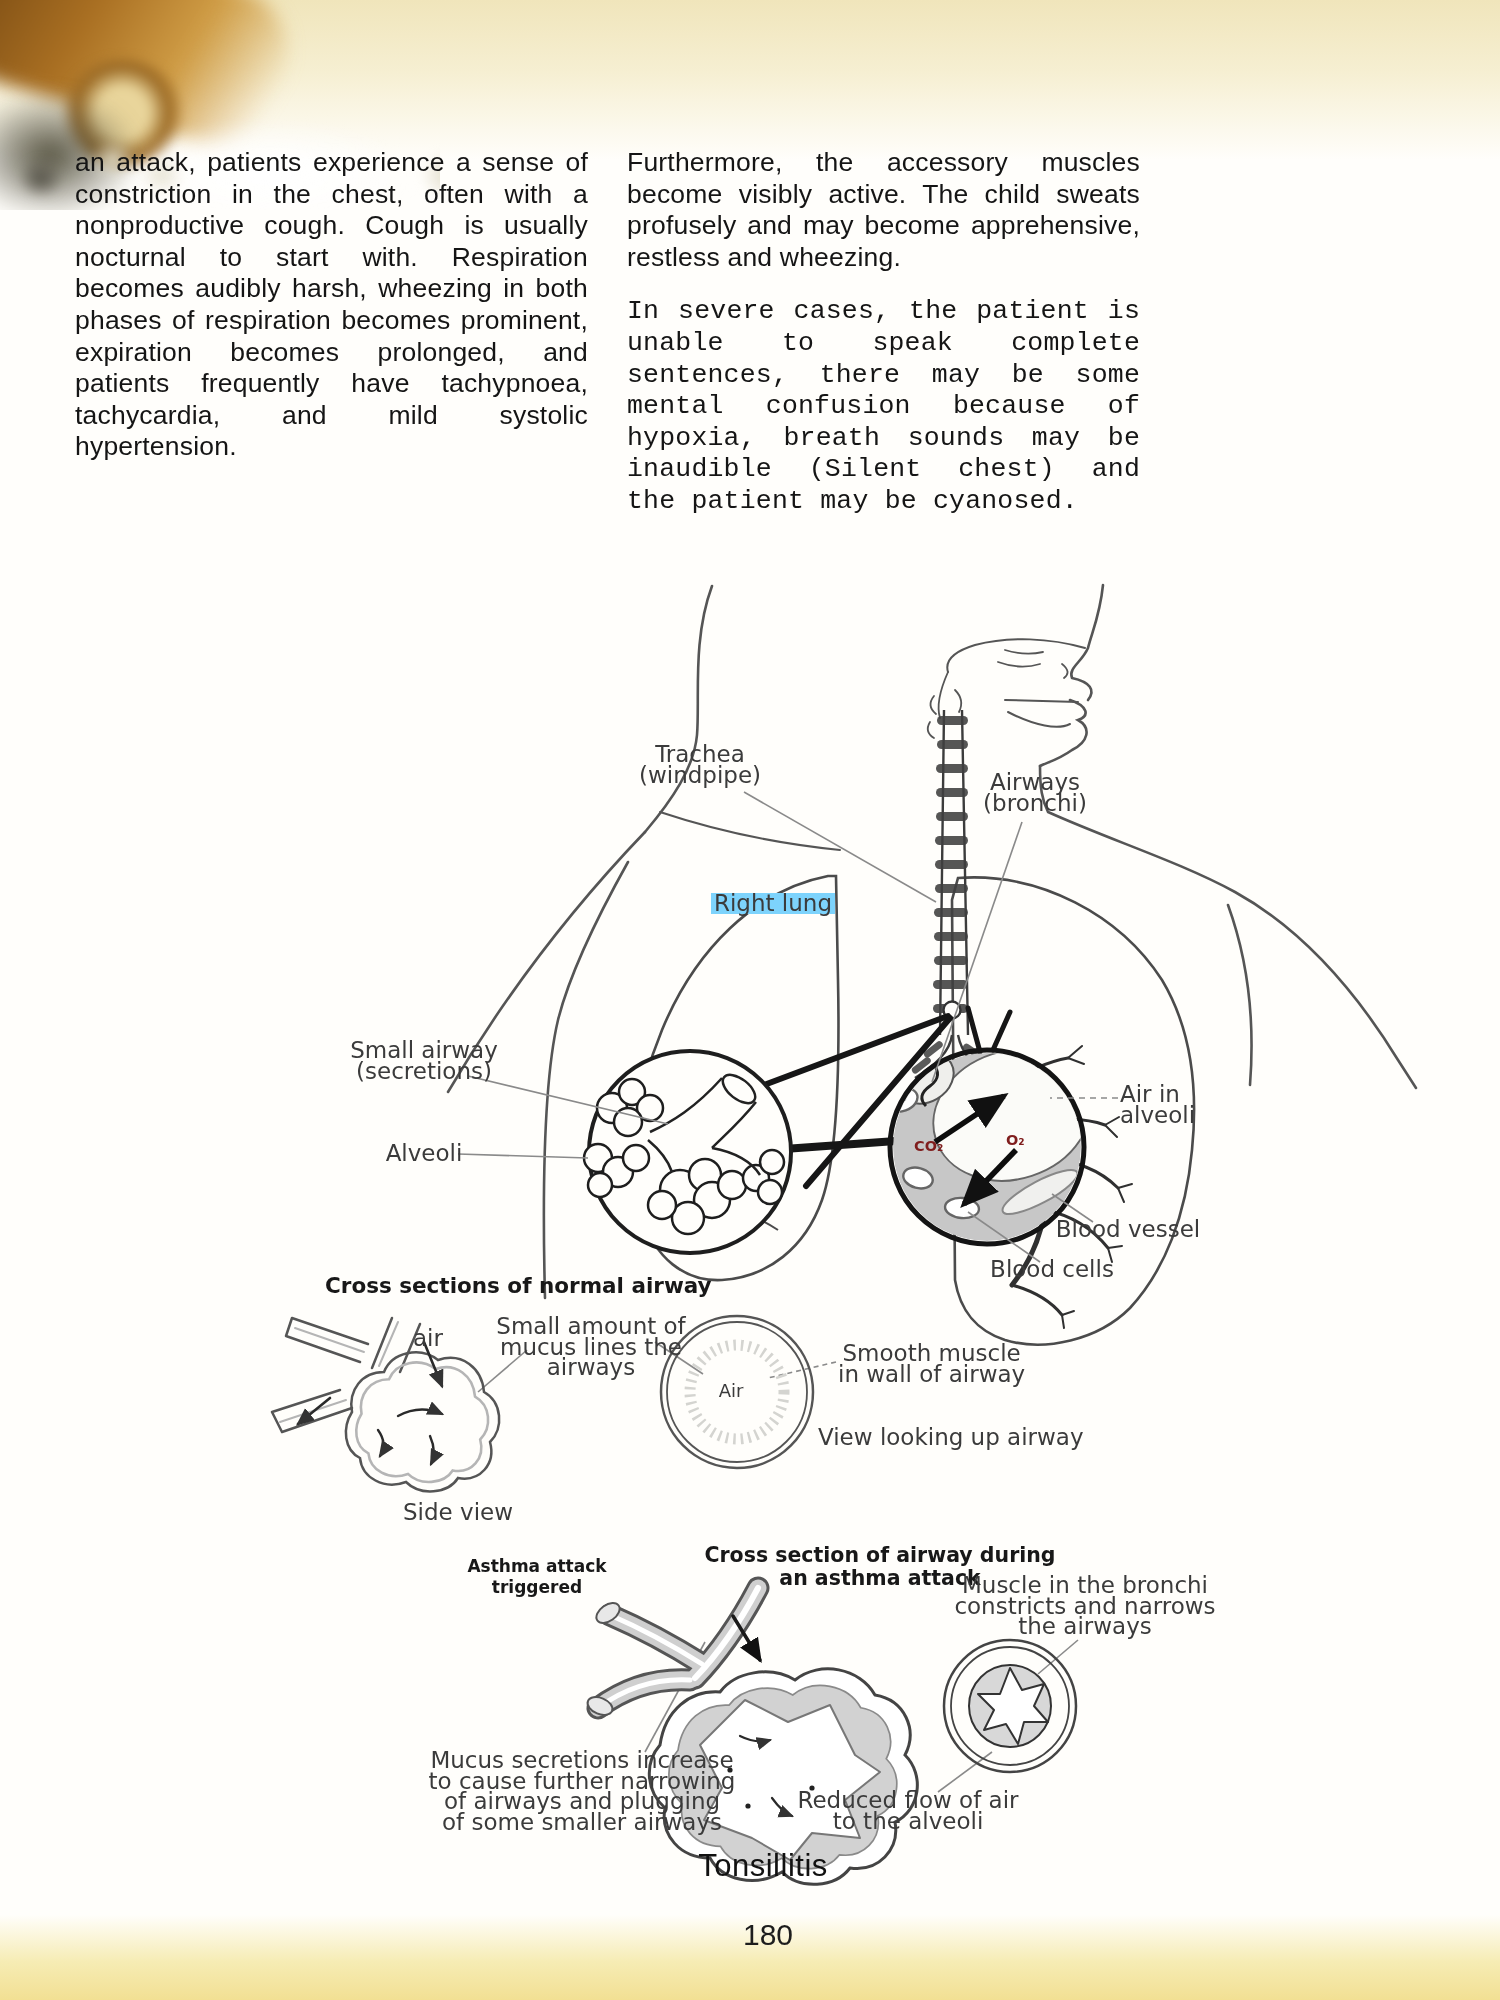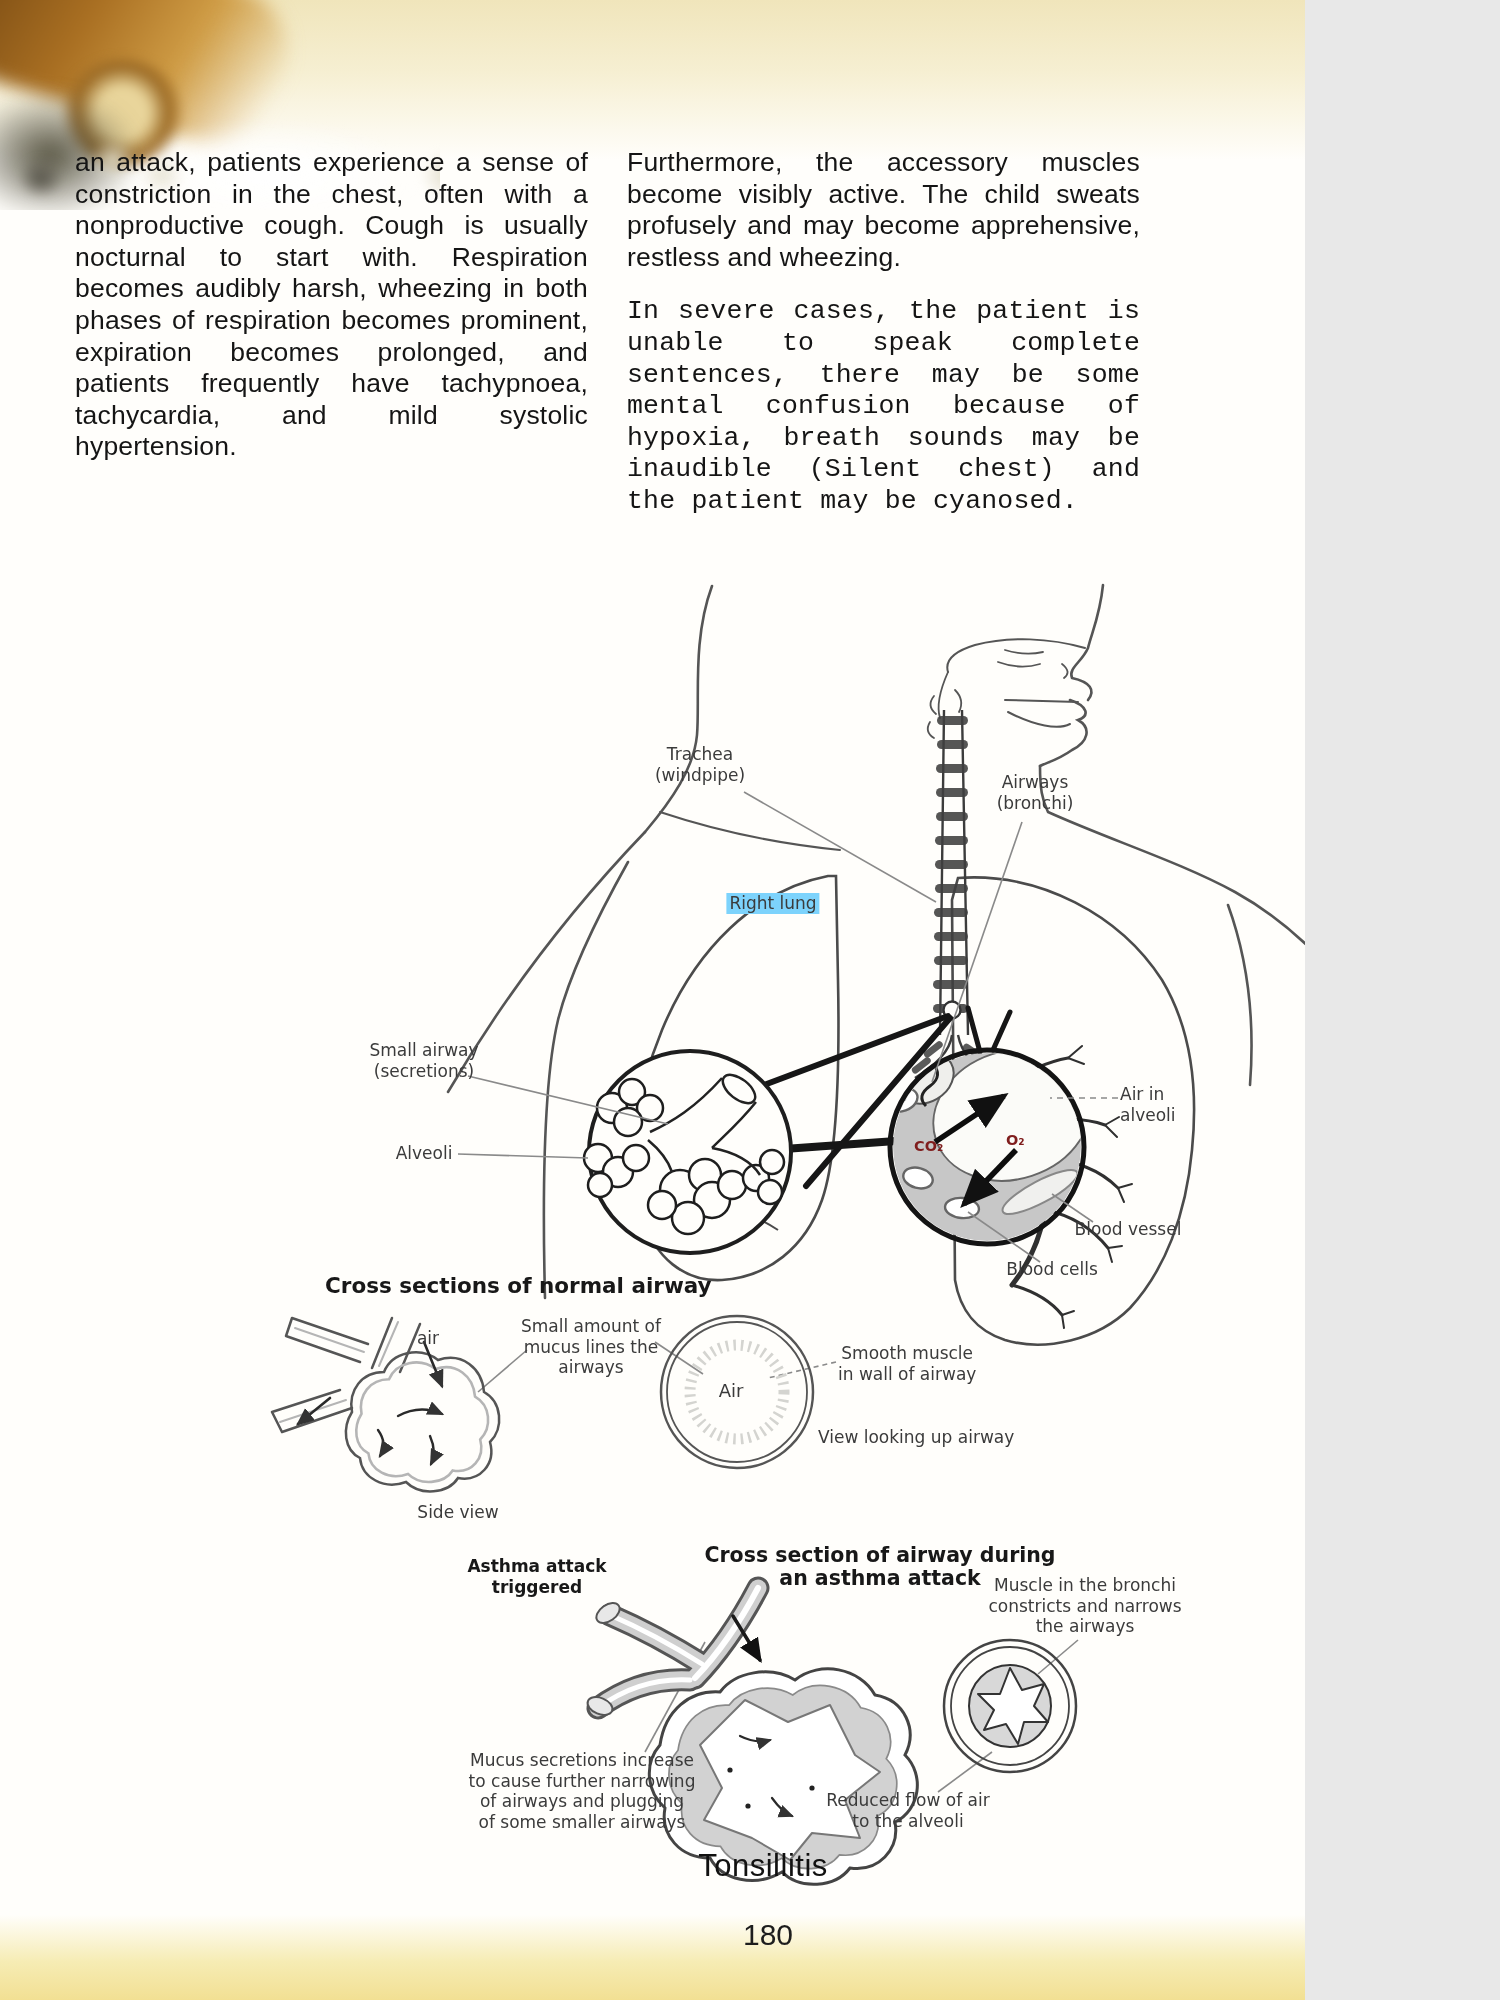--- a/index.html
+++ b/index.html
@@ -3,7 +3,7 @@
 <meta charset="utf-8">
 <style>
   html,body{margin:0;padding:0;background:#e8e8e8;}
-  .page{position:relative;width:1305px;height:2000px;background:#fffefb;overflow:hidden;
+  .page{position:relative;width:1500px;height:2000px;background:#fffefb;overflow:hidden;
         font-family:"Liberation Sans",sans-serif;color:#161616;}
   
   .band-top{position:absolute;left:0;top:0;width:1500px;height:160px;

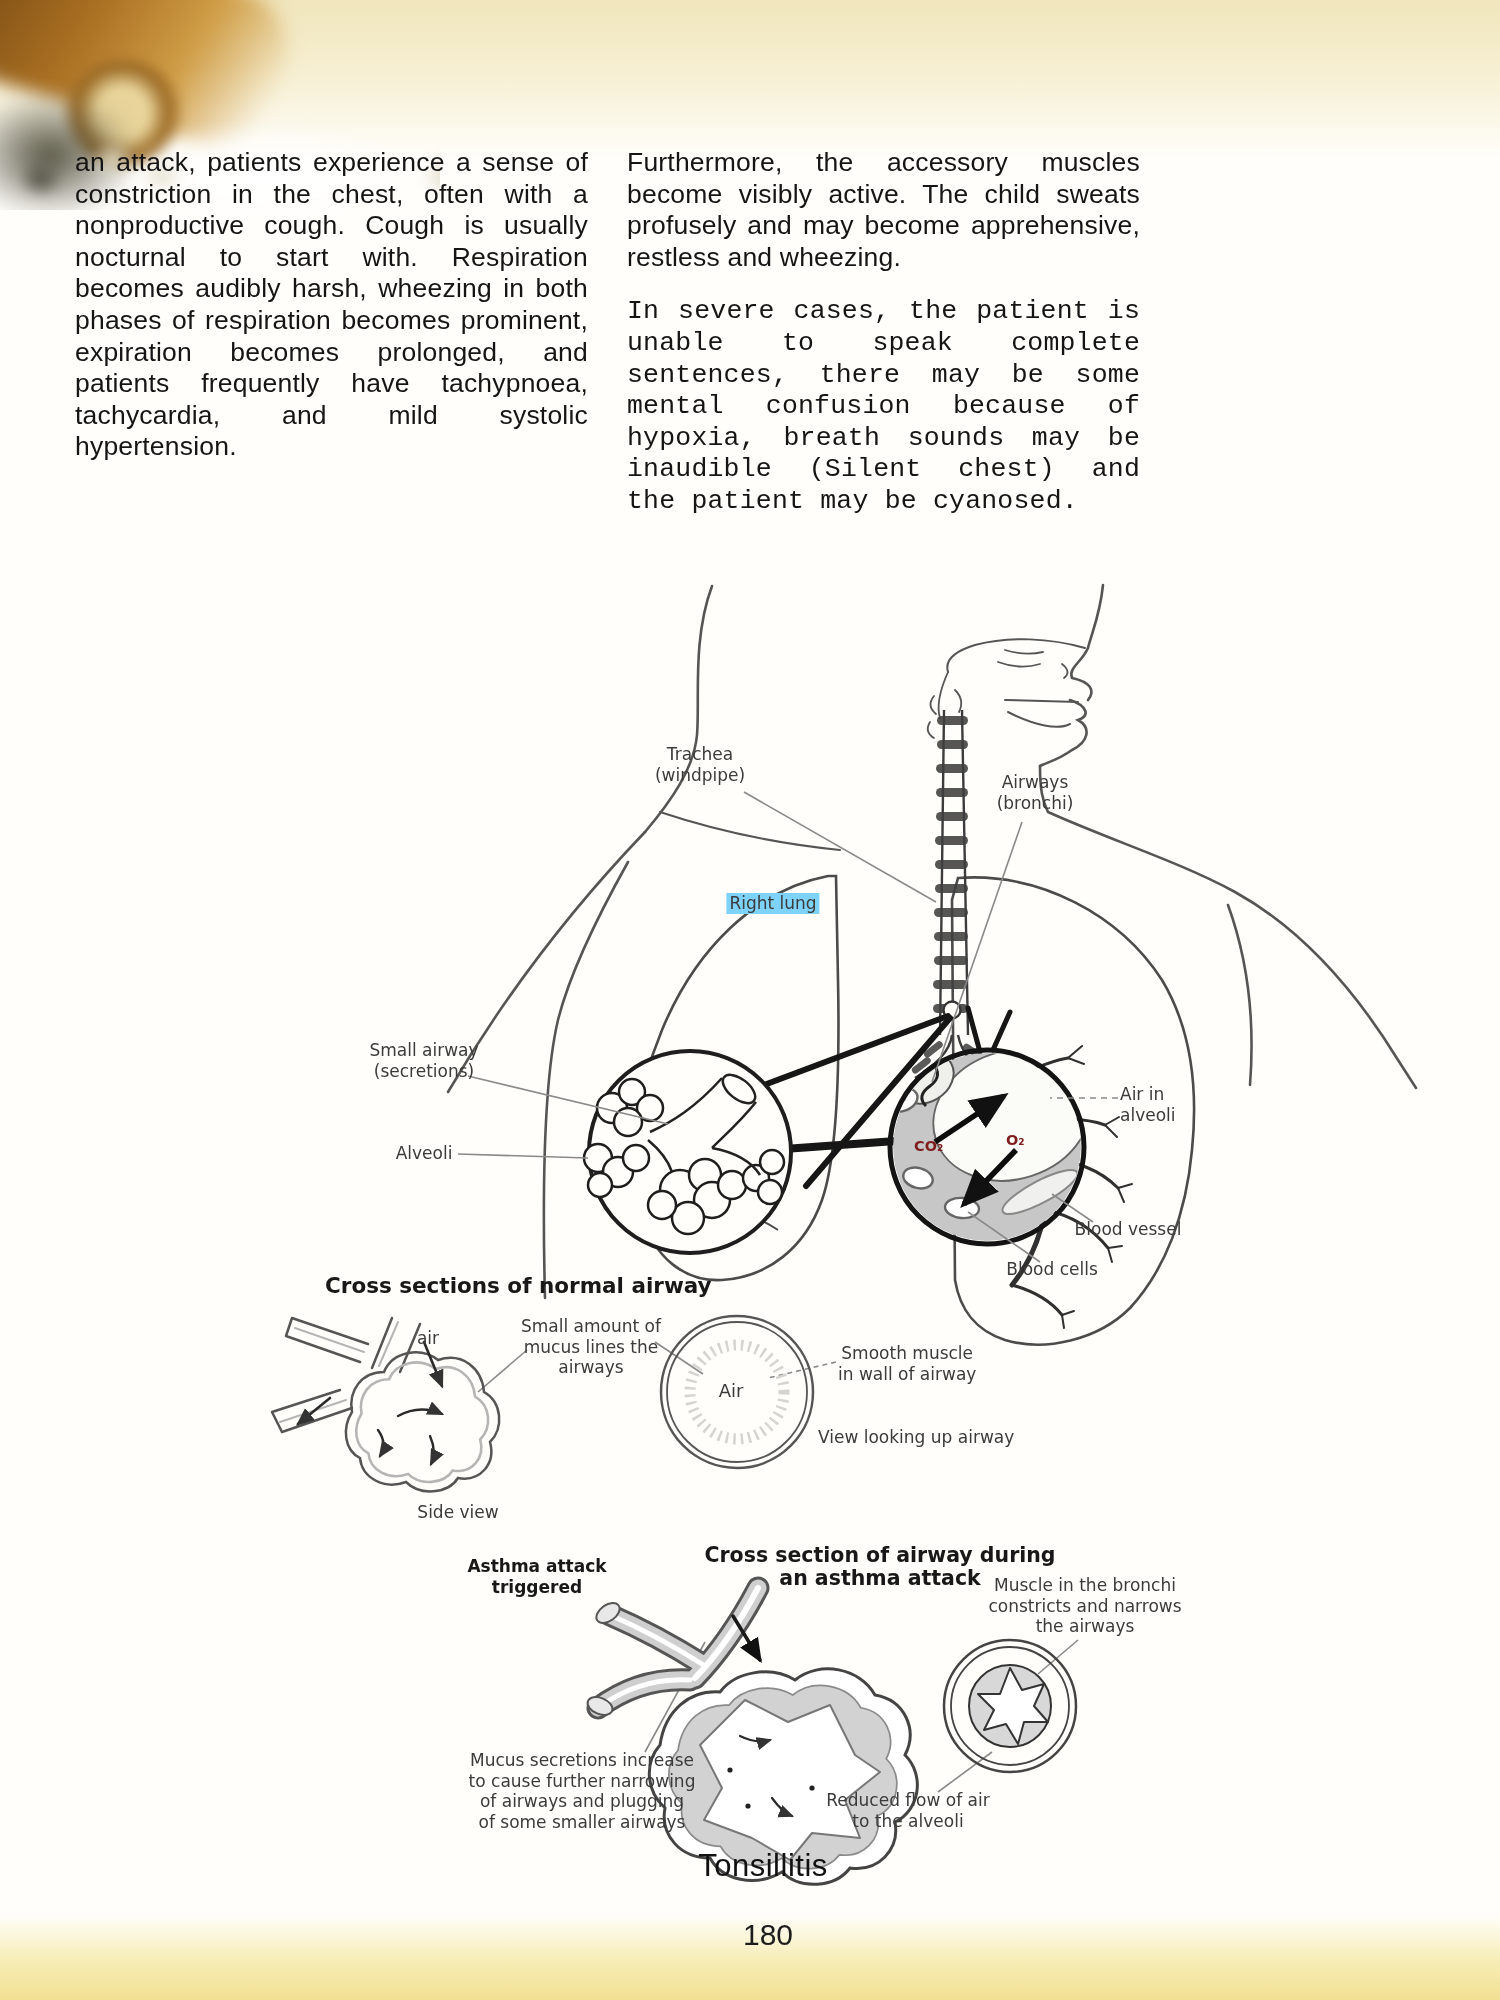--- a/index.html
+++ b/index.html
@@ -34,7 +34,7 @@
   .col-left{left:75px;}
   .col-right{left:627px;}
   
-  .lbl{position:absolute;font-family:"DejaVu Sans",sans-serif;font-size:17px;line-height:20.5px;
+  .lbl{position:absolute;font-family:"DejaVu Sans",sans-serif;font-size:23px;line-height:20.5px;
        color:#3b3b3b;white-space:pre-line;text-align:center;transform:translateX(-50%);}
   .lbl.left-align{text-align:left;transform:none;}
   .lbl.bold{font-weight:bold;color:#181818;}

